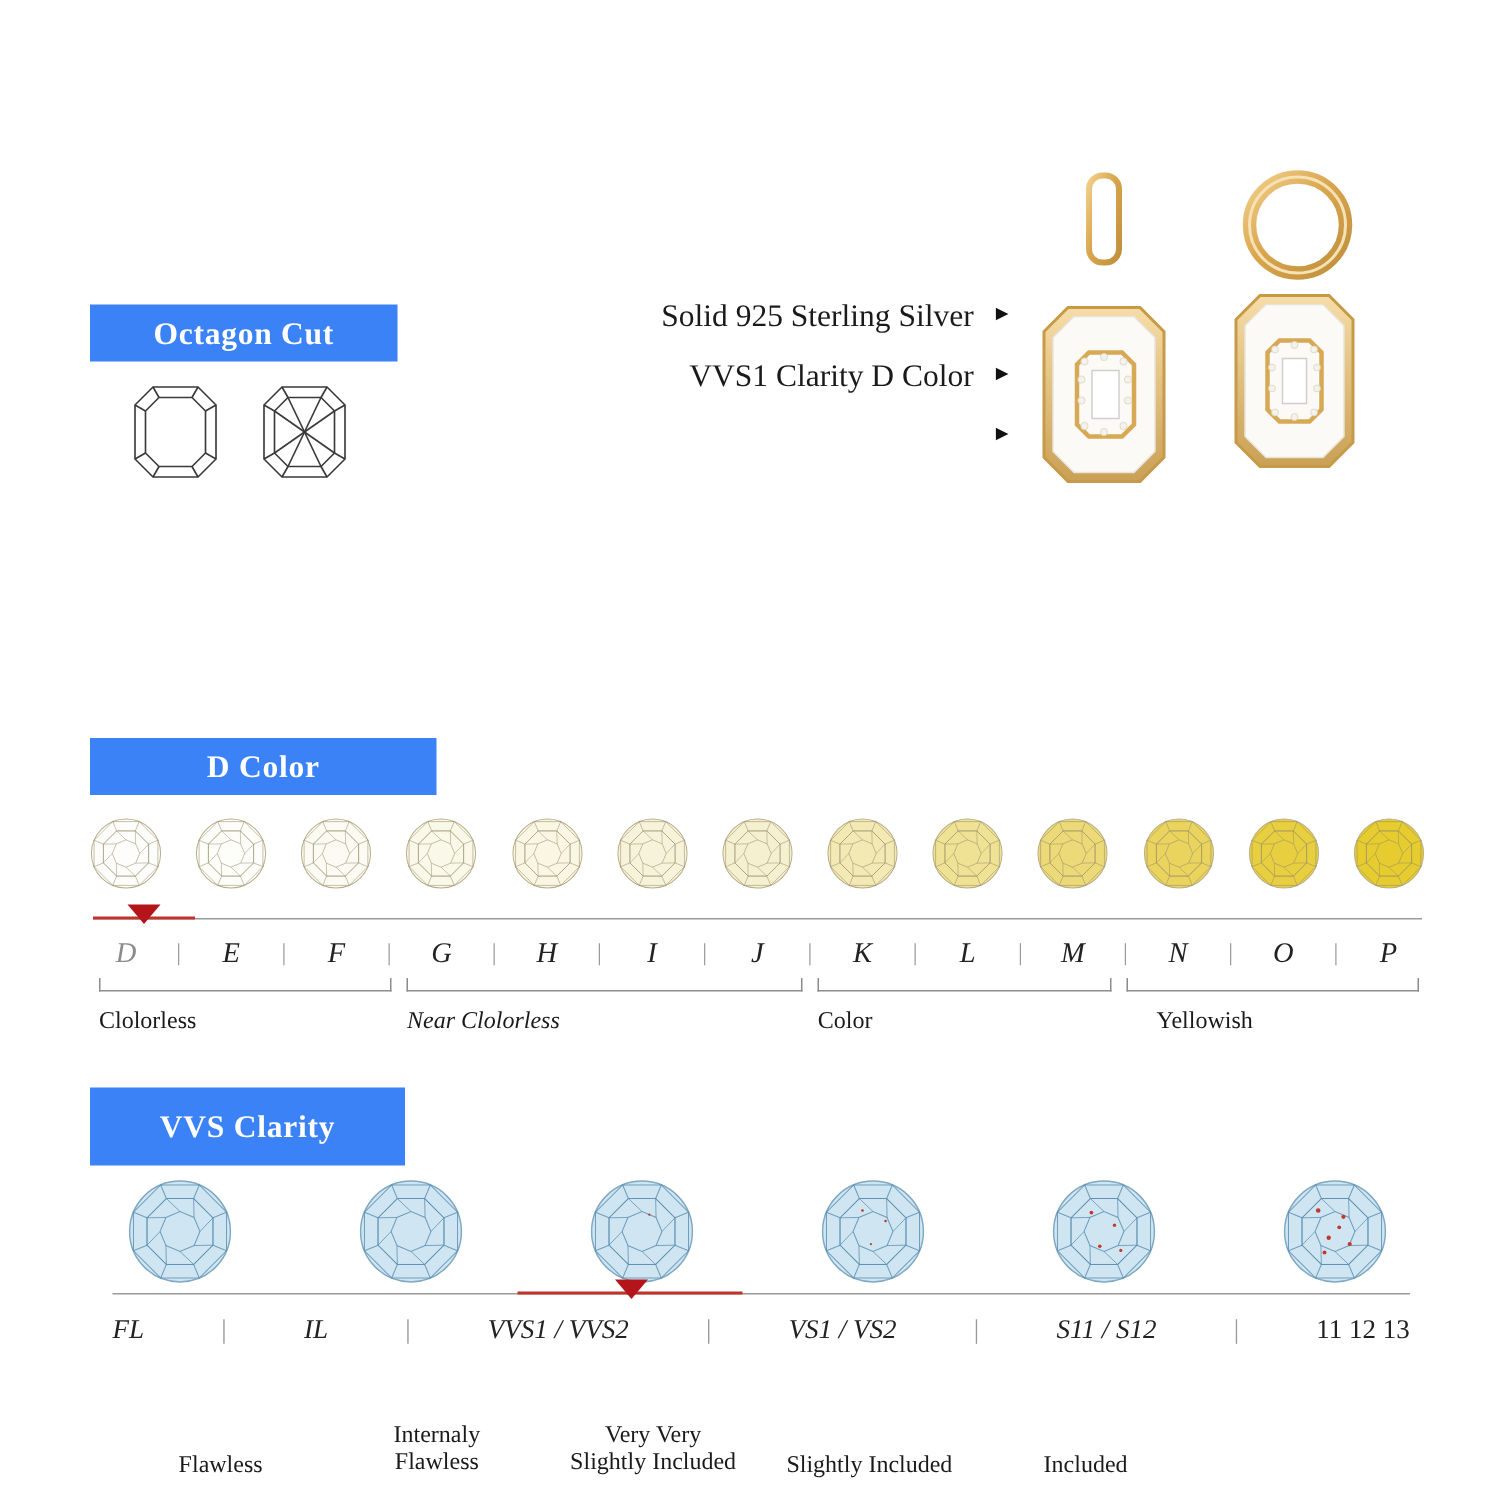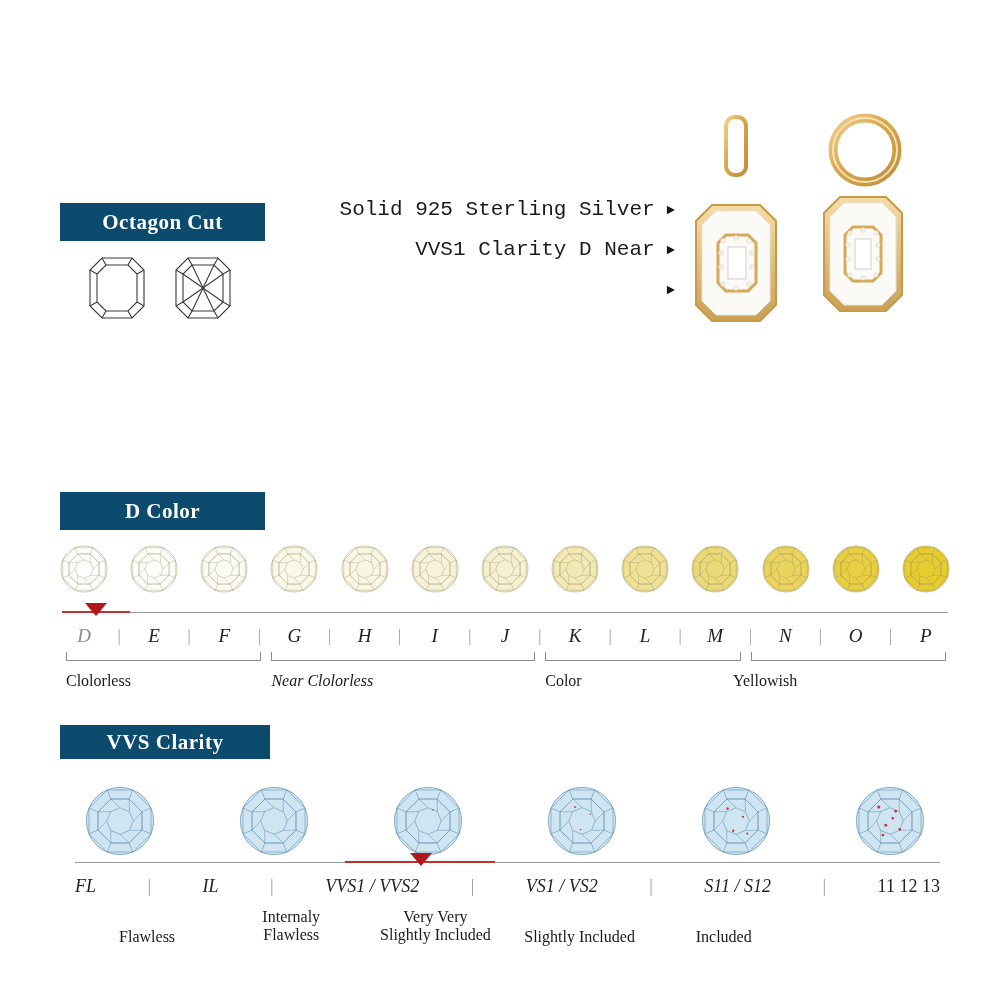--- a/index.html
+++ b/index.html
@@ -19,7 +19,7 @@
   
   .banner {
     position: absolute;
-    background: #0c4a6e;
+    background: #3b82f6;
     color: #ffffff;
     font-family: "Liberation Serif", serif;
     font-weight: bold;

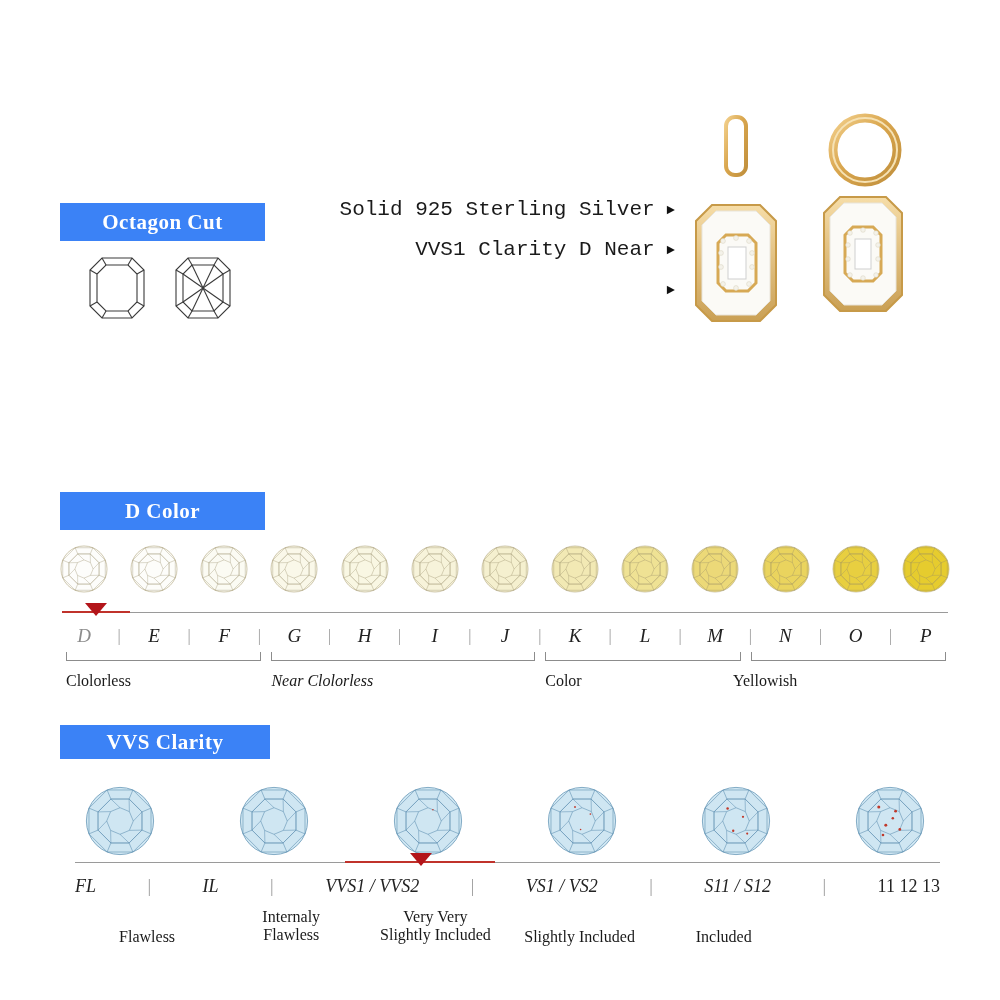--- a/index.html
+++ b/index.html
@@ -57,7 +57,6 @@
     font-size: 21px;
     line-height: 28px;
     white-space: nowrap;
-    font-family: Liberation Mono, monospace;
   }
   .spec-row .arrow {
     margin-left: 12px;

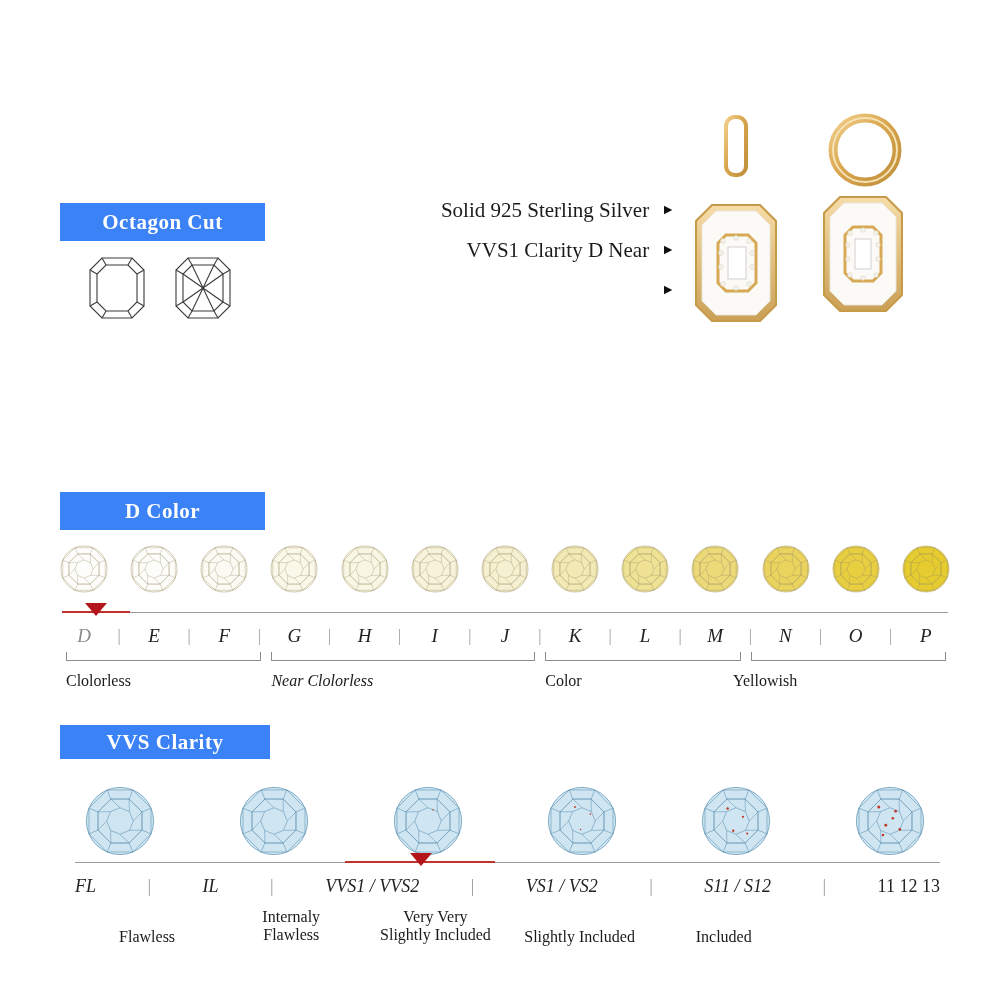--- a/index.html
+++ b/index.html
@@ -220,7 +220,7 @@
     <span class="arrow">►</span>
   </div>
   <div class="spec-row">
-    <span>VVS1 Clarity D Near</span>
+    <span>VVS1 Clarity D Color</span>
     <span class="arrow">►</span>
   </div>
   <div class="spec-row">

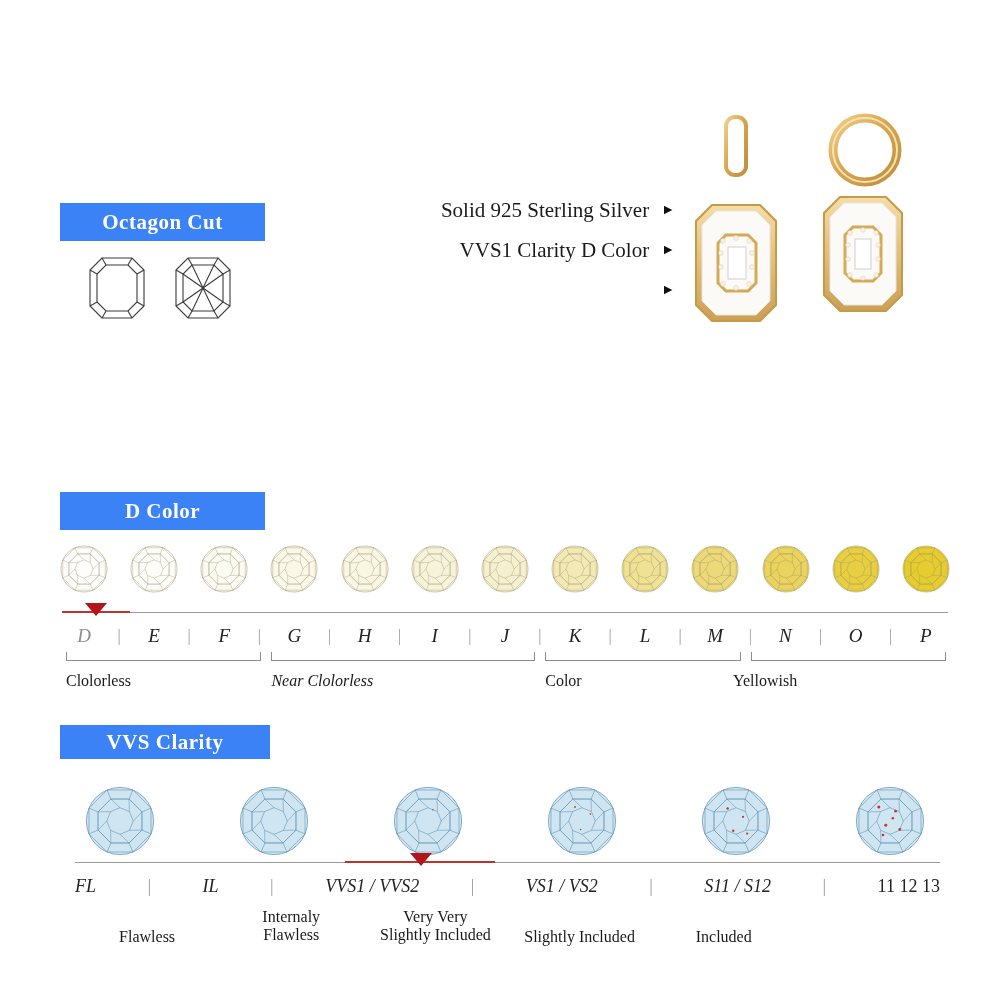--- a/index.html
+++ b/index.html
@@ -73,7 +73,7 @@
   }
 
   
-  #color-banner { left: 60px; top: 492px; width: 205px; height: 38px; }
+  #color-banner { left: 60px; top: 492px; width: 231px; height: 38px; }
 
   .gem-row {
     position: absolute;

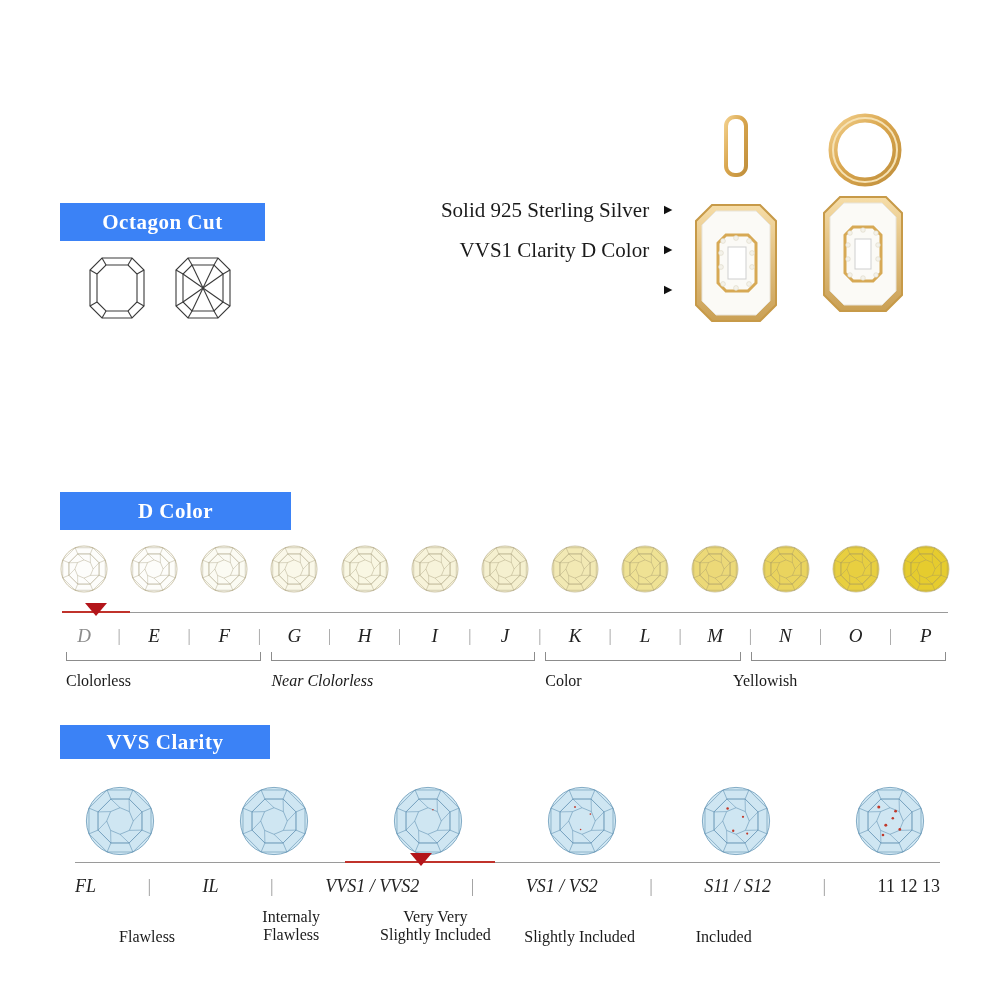--- a/index.html
+++ b/index.html
@@ -961,6 +961,6 @@
 <div class="group-label" style="left: 66px; width: 193.385px;">Clolorless</div>
 <div class="group-label" style="left: 271.385px; width: 261.846px; font-style: italic;">Near Clolorless</div>
 <div class="group-label" style="left: 545.231px; width: 193.385px;">Color</div>
-<div class="group-label" style="left: 733px; width: 193.385px;">Yellowish</div>
+<div class="group-label" style="left: 771px; width: 193.385px;">Yellowish</div>
 
 </body></html>

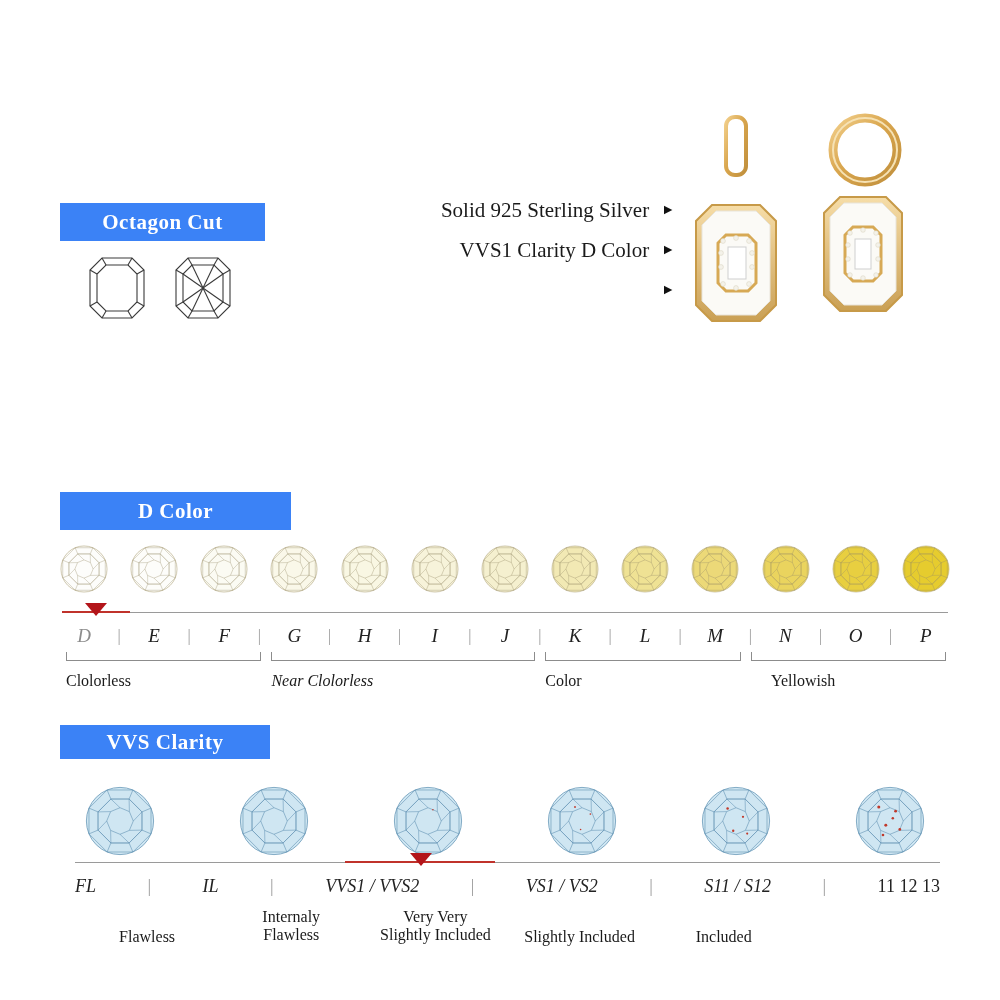--- a/index.html
+++ b/index.html
@@ -144,7 +144,7 @@
   }
 
   
-  #clarity-banner { left: 60px; top: 725px; width: 210px; height: 34px; }
+  #clarity-banner { left: 60px; top: 725px; width: 210px; height: 52px; }
 
   #clarity-gems {
     top: 786px;

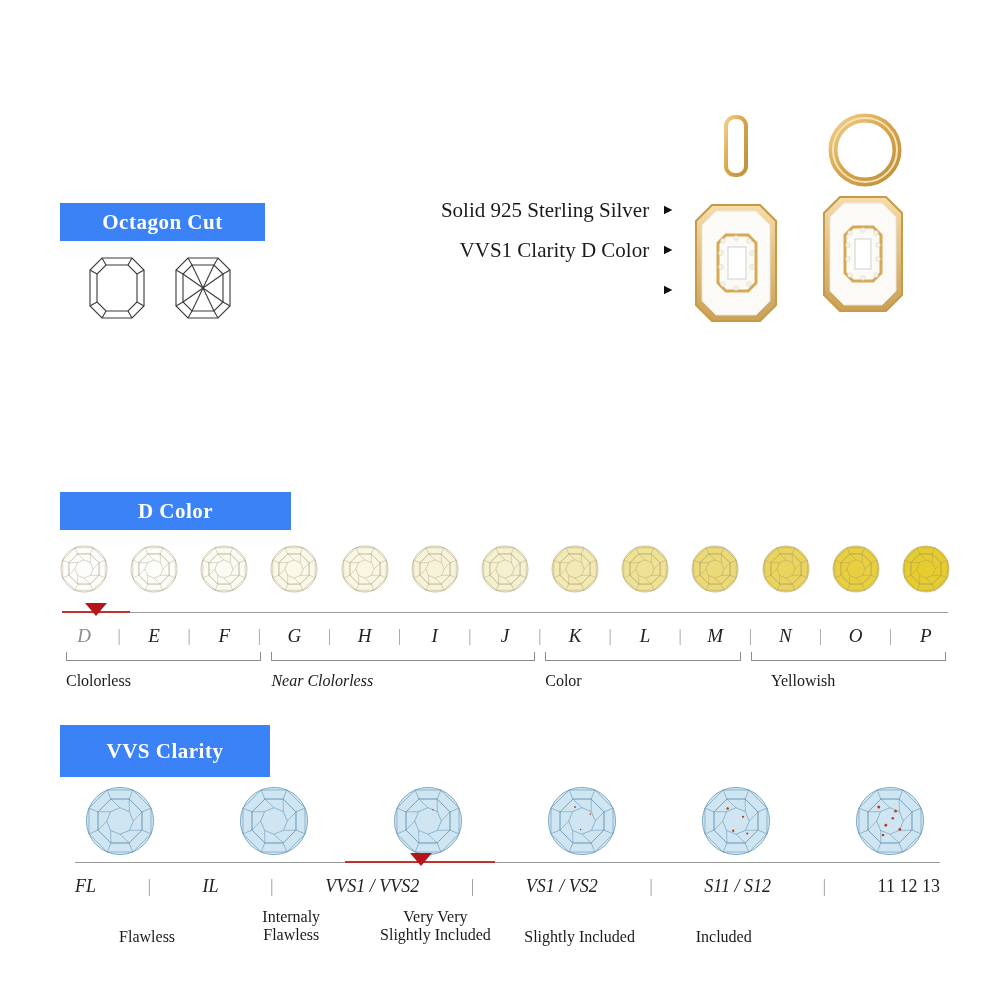--- a/index.html
+++ b/index.html
@@ -174,6 +174,7 @@
     text-align: center;
     line-height: 18px;
     color: #1a1a1a;
+    margin-top: 40px;
   }
 </style>
 </head>

